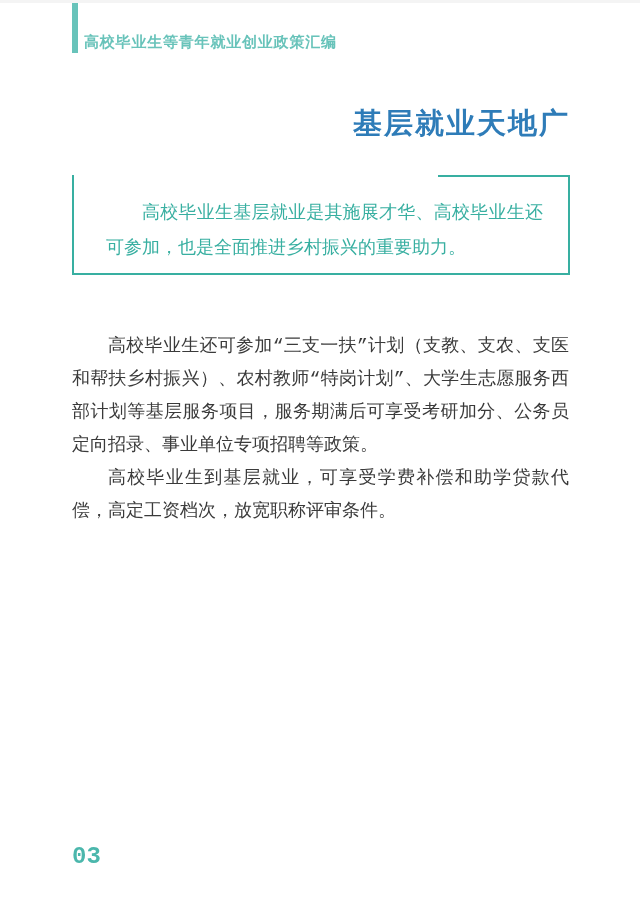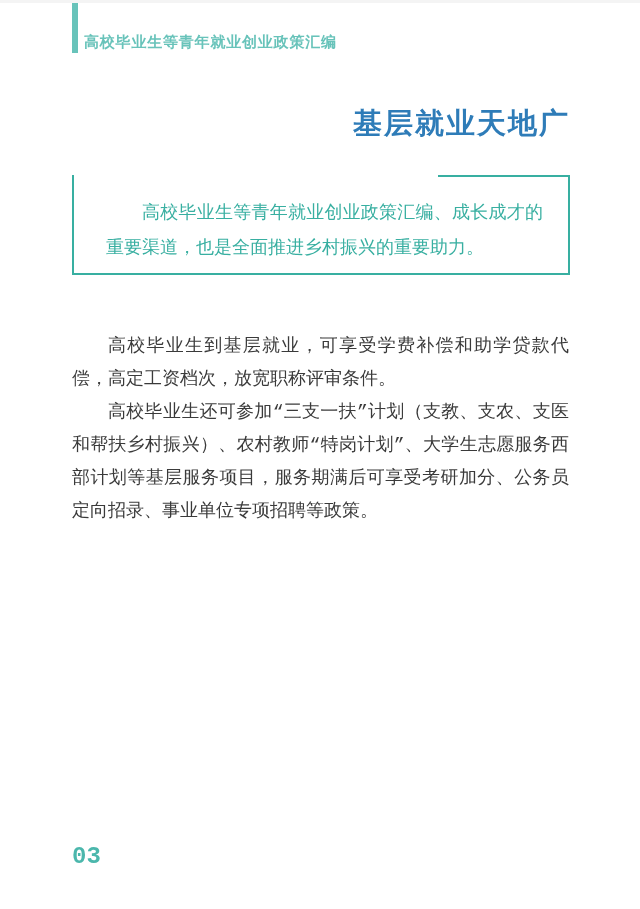--- a/index.html
+++ b/index.html
@@ -113,7 +113,7 @@
 
   <div class="highlight-box">
     <div class="box-top-segment"></div>
-    <p class="box-text">高校毕业生等青年就业创业政策汇编、成长成才的重要渠道，也是全面推进乡村振兴的重要助力。</p>
+    <p class="box-text">高校毕业生基层就业是其施展才华、高校毕业生还可参加，也是全面推进乡村振兴的重要助力。</p>
   </div>
 
   <div class="body-text">

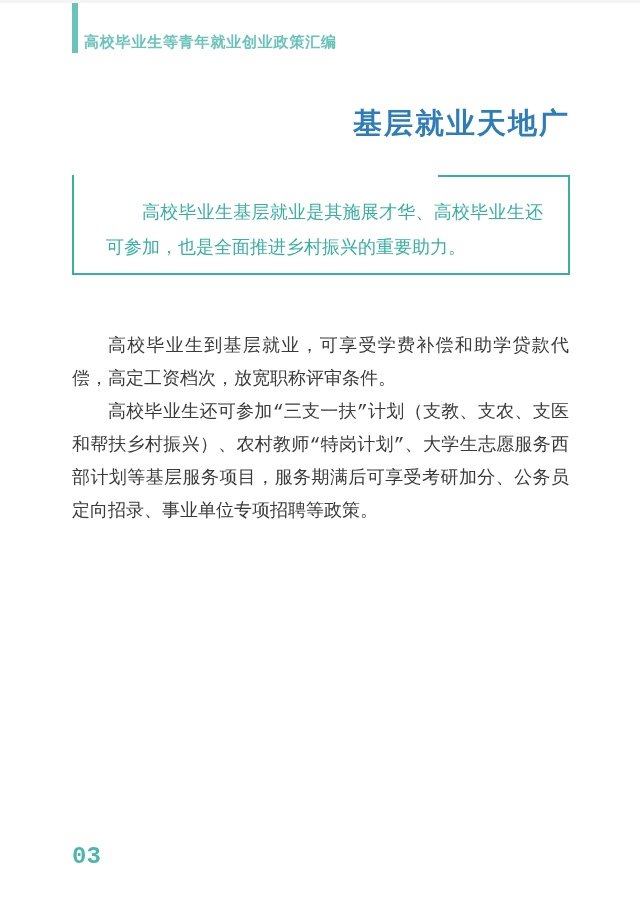--- a/index.html
+++ b/index.html
@@ -117,8 +117,8 @@
   </div>
 
   <div class="body-text">
+    <p>高校毕业生还可参加“三支一扶”计划（支教、支农、支医和帮扶乡村振兴）、农村教师“特岗计划”、大学生志愿服务西部计划等基层服务项目，服务期满后可享受考研加分、公务员定向招录、事业单位专项招聘等政策。</p>
     <p>高校毕业生到基层就业，可享受学费补偿和助学贷款代偿，高定工资档次，放宽职称评审条件。</p>
-    <p>高校毕业生还可参加“三支一扶”计划（支教、支农、支医和帮扶乡村振兴）、农村教师“特岗计划”、大学生志愿服务西部计划等基层服务项目，服务期满后可享受考研加分、公务员定向招录、事业单位专项招聘等政策。</p>
   </div>
 
   <div class="page-number">03</div>

